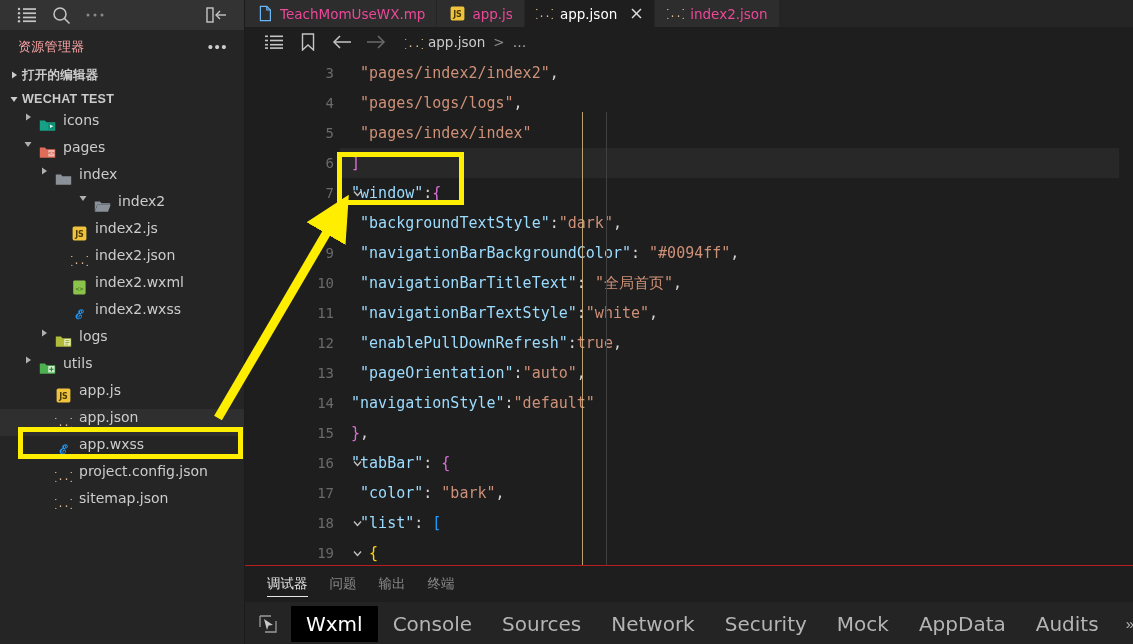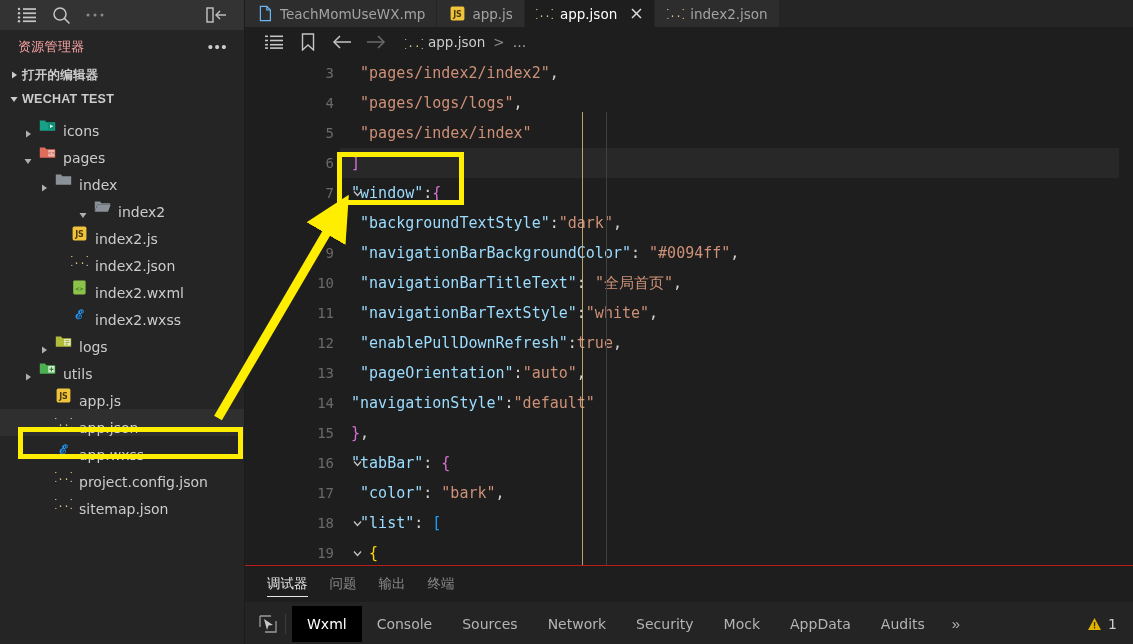--- a/index.html
+++ b/index.html
@@ -98,7 +98,7 @@
     display: flex; align-items: center;
     padding: 0 11px 0 11px;
     background: #2d2d2d;
-    color: #a3a3a3;
+    color: #ec4899;
     font-size: 13.5px;
     border-right: 1px solid #252526;
     max-width: 230px;

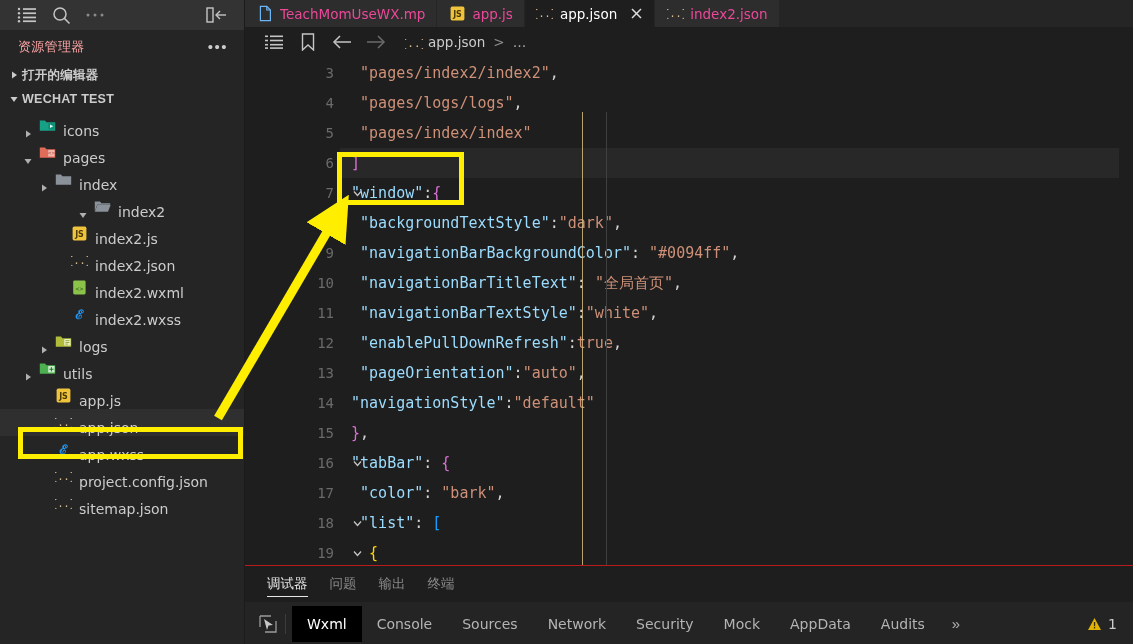--- a/index.html
+++ b/index.html
@@ -66,7 +66,7 @@
 
   .tree { flex: 1; overflow: hidden; padding-top: 1px; }
   .row {
-    height: 27px; display: flex; align-items: flex-end;
+    height: 27px; display: flex; align-items: flex-start;
     font-size: 14px; color: #cccccc;
     cursor: pointer; position: relative;
     font-family: "DejaVu Sans", sans-serif;

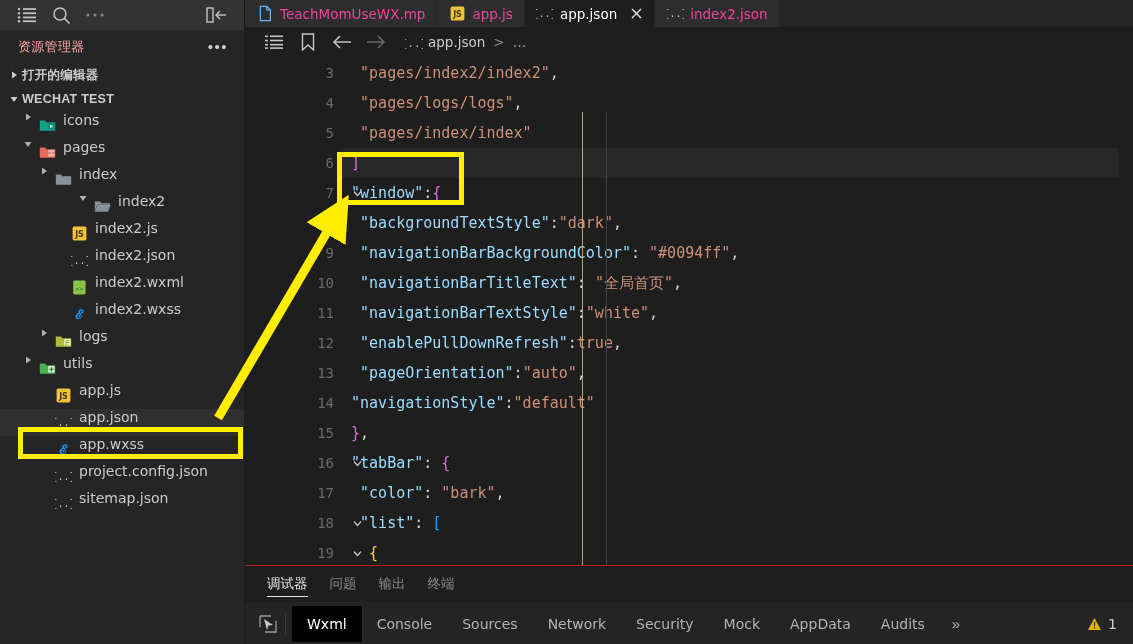--- a/index.html
+++ b/index.html
@@ -253,7 +253,7 @@
   .dtab {
     height: 36px; padding: 0 15px;
     display: flex; align-items: center;
-    font-size: 14px; color: #b4b4b4;
+    font-size: 20px; color: #b4b4b4;
     cursor: pointer;
     font-family: "DejaVu Sans", sans-serif;
   }

